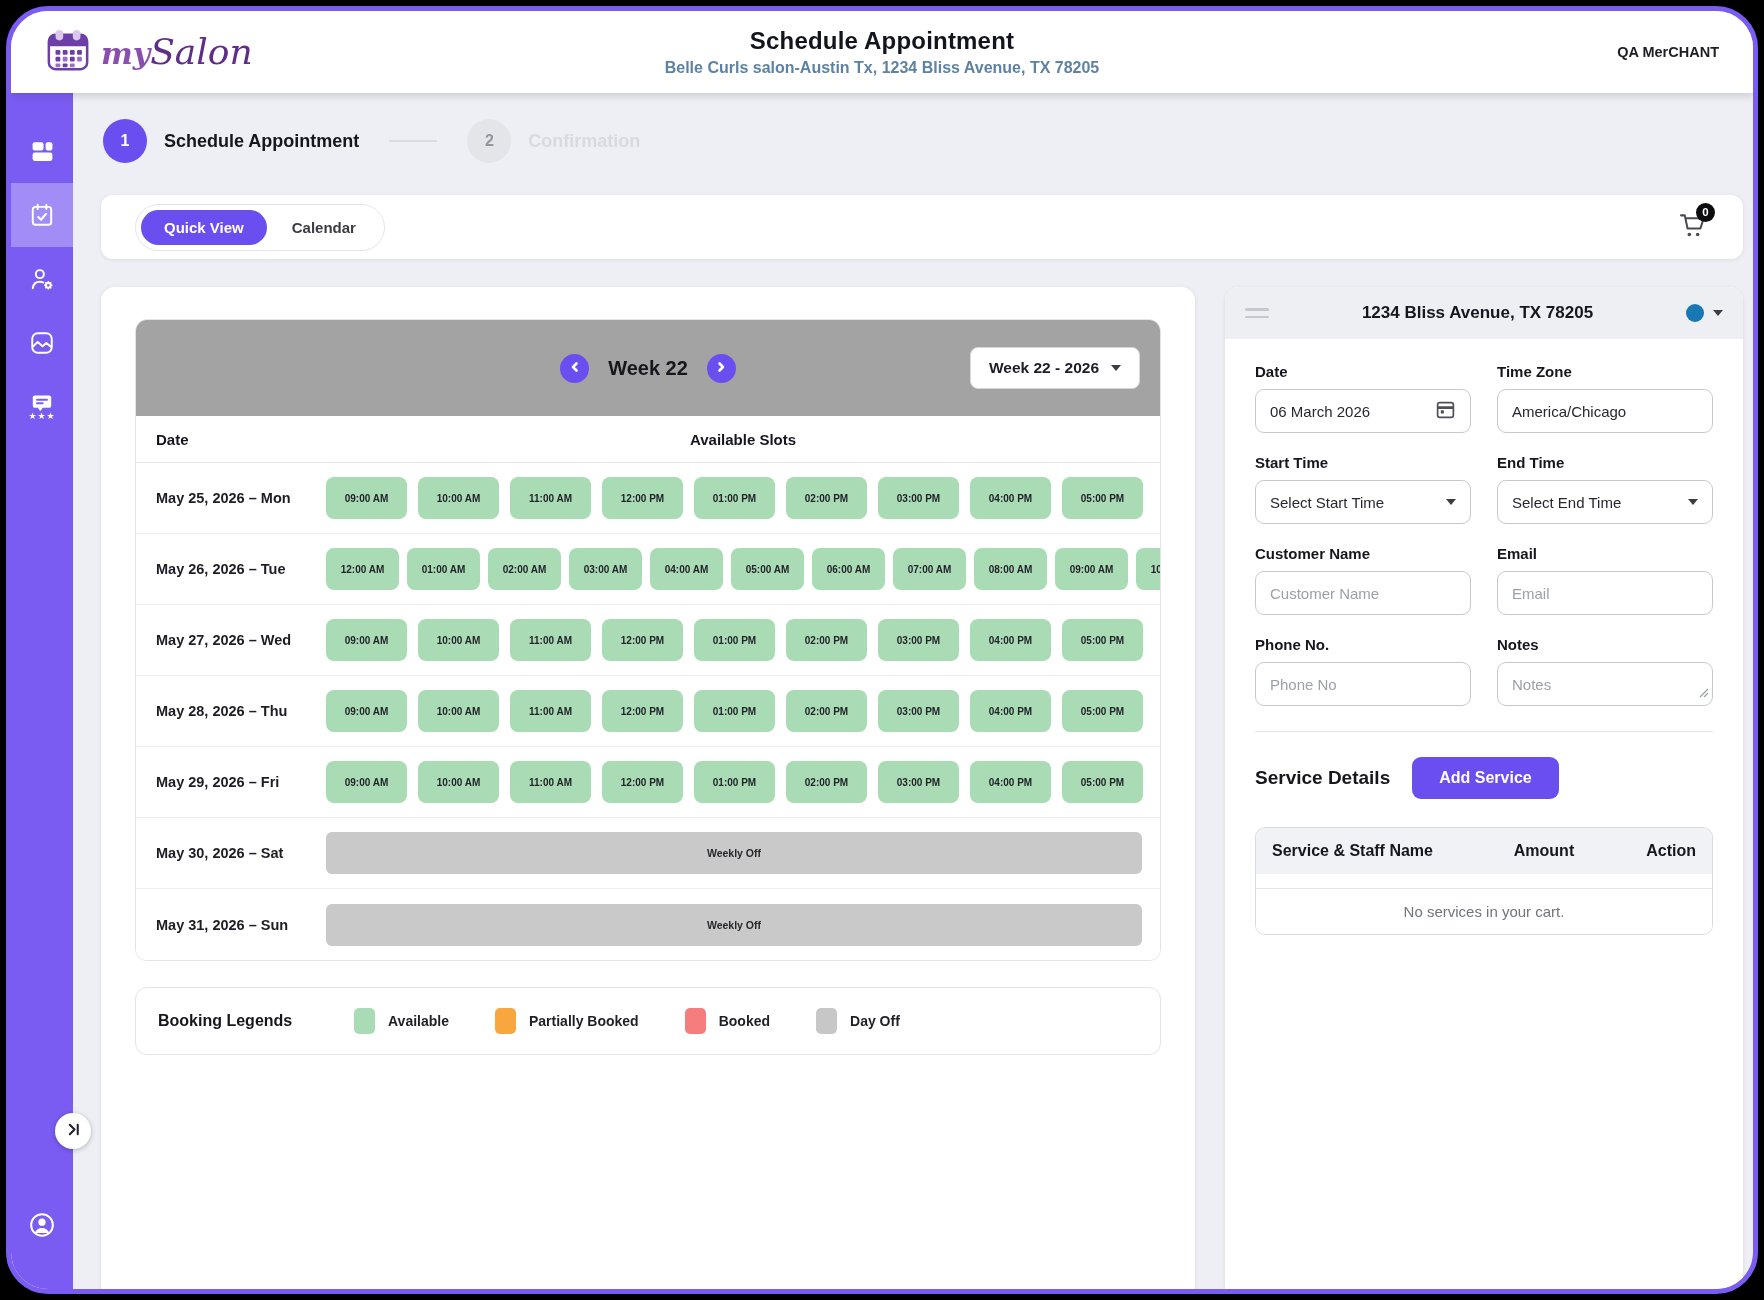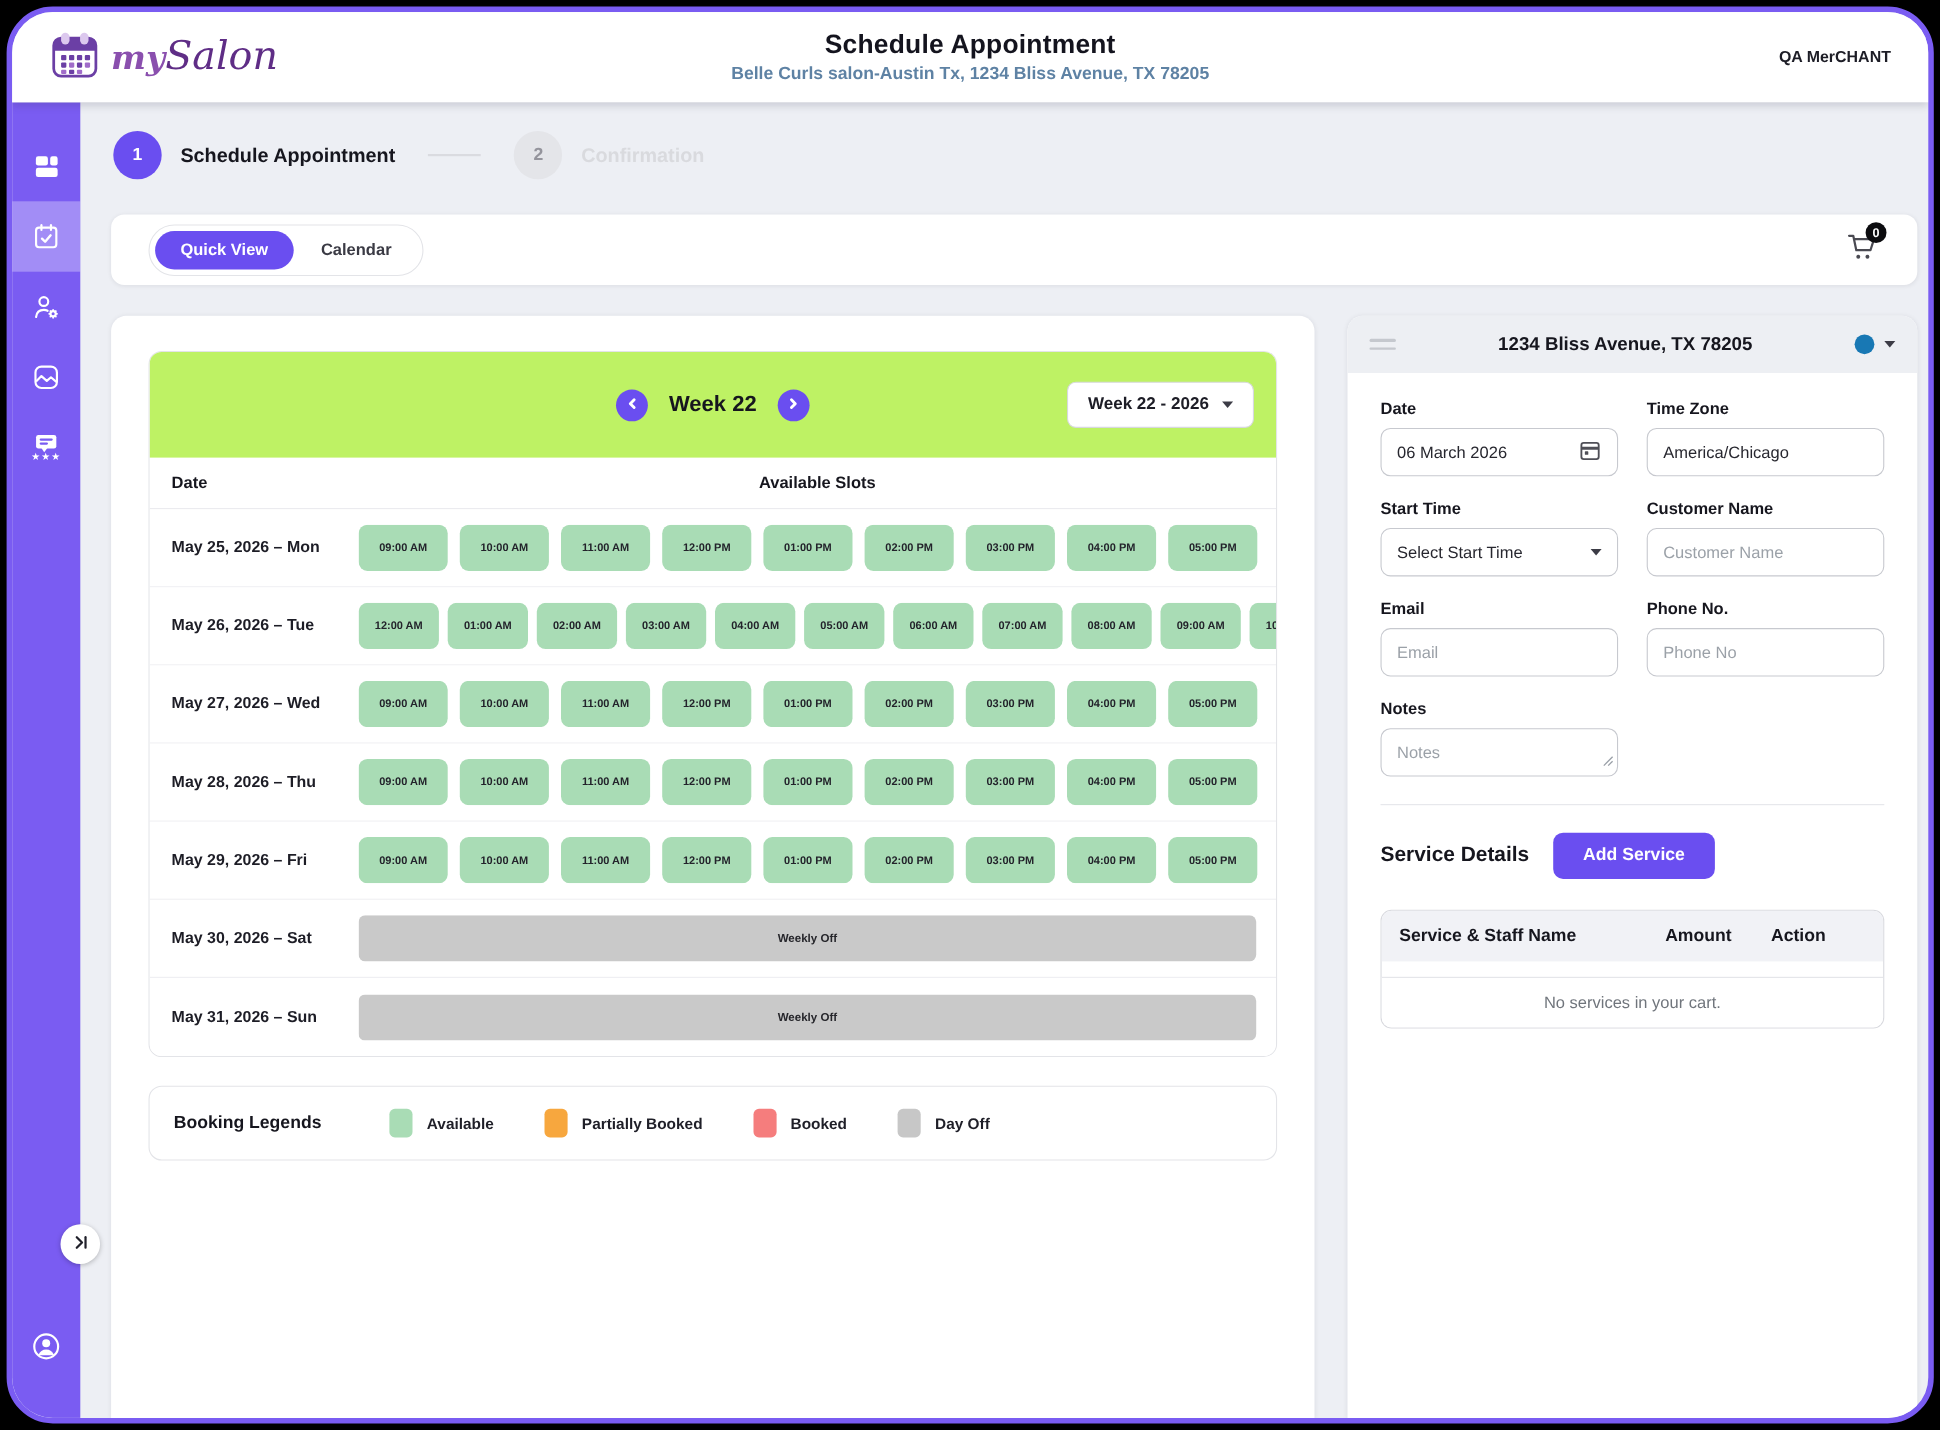--- a/index.html
+++ b/index.html
@@ -89,7 +89,7 @@
 
   .week-box{ border:1px solid #e3e4e8; border-radius:12px; overflow:hidden; }
   .week-head{
-    background:#bef264; height:96px; position:relative;
+    background:#a3a3a3; height:96px; position:relative;
     display:flex; align-items:center; justify-content:center;
   }
   .week-nav{ display:flex; align-items:center; }

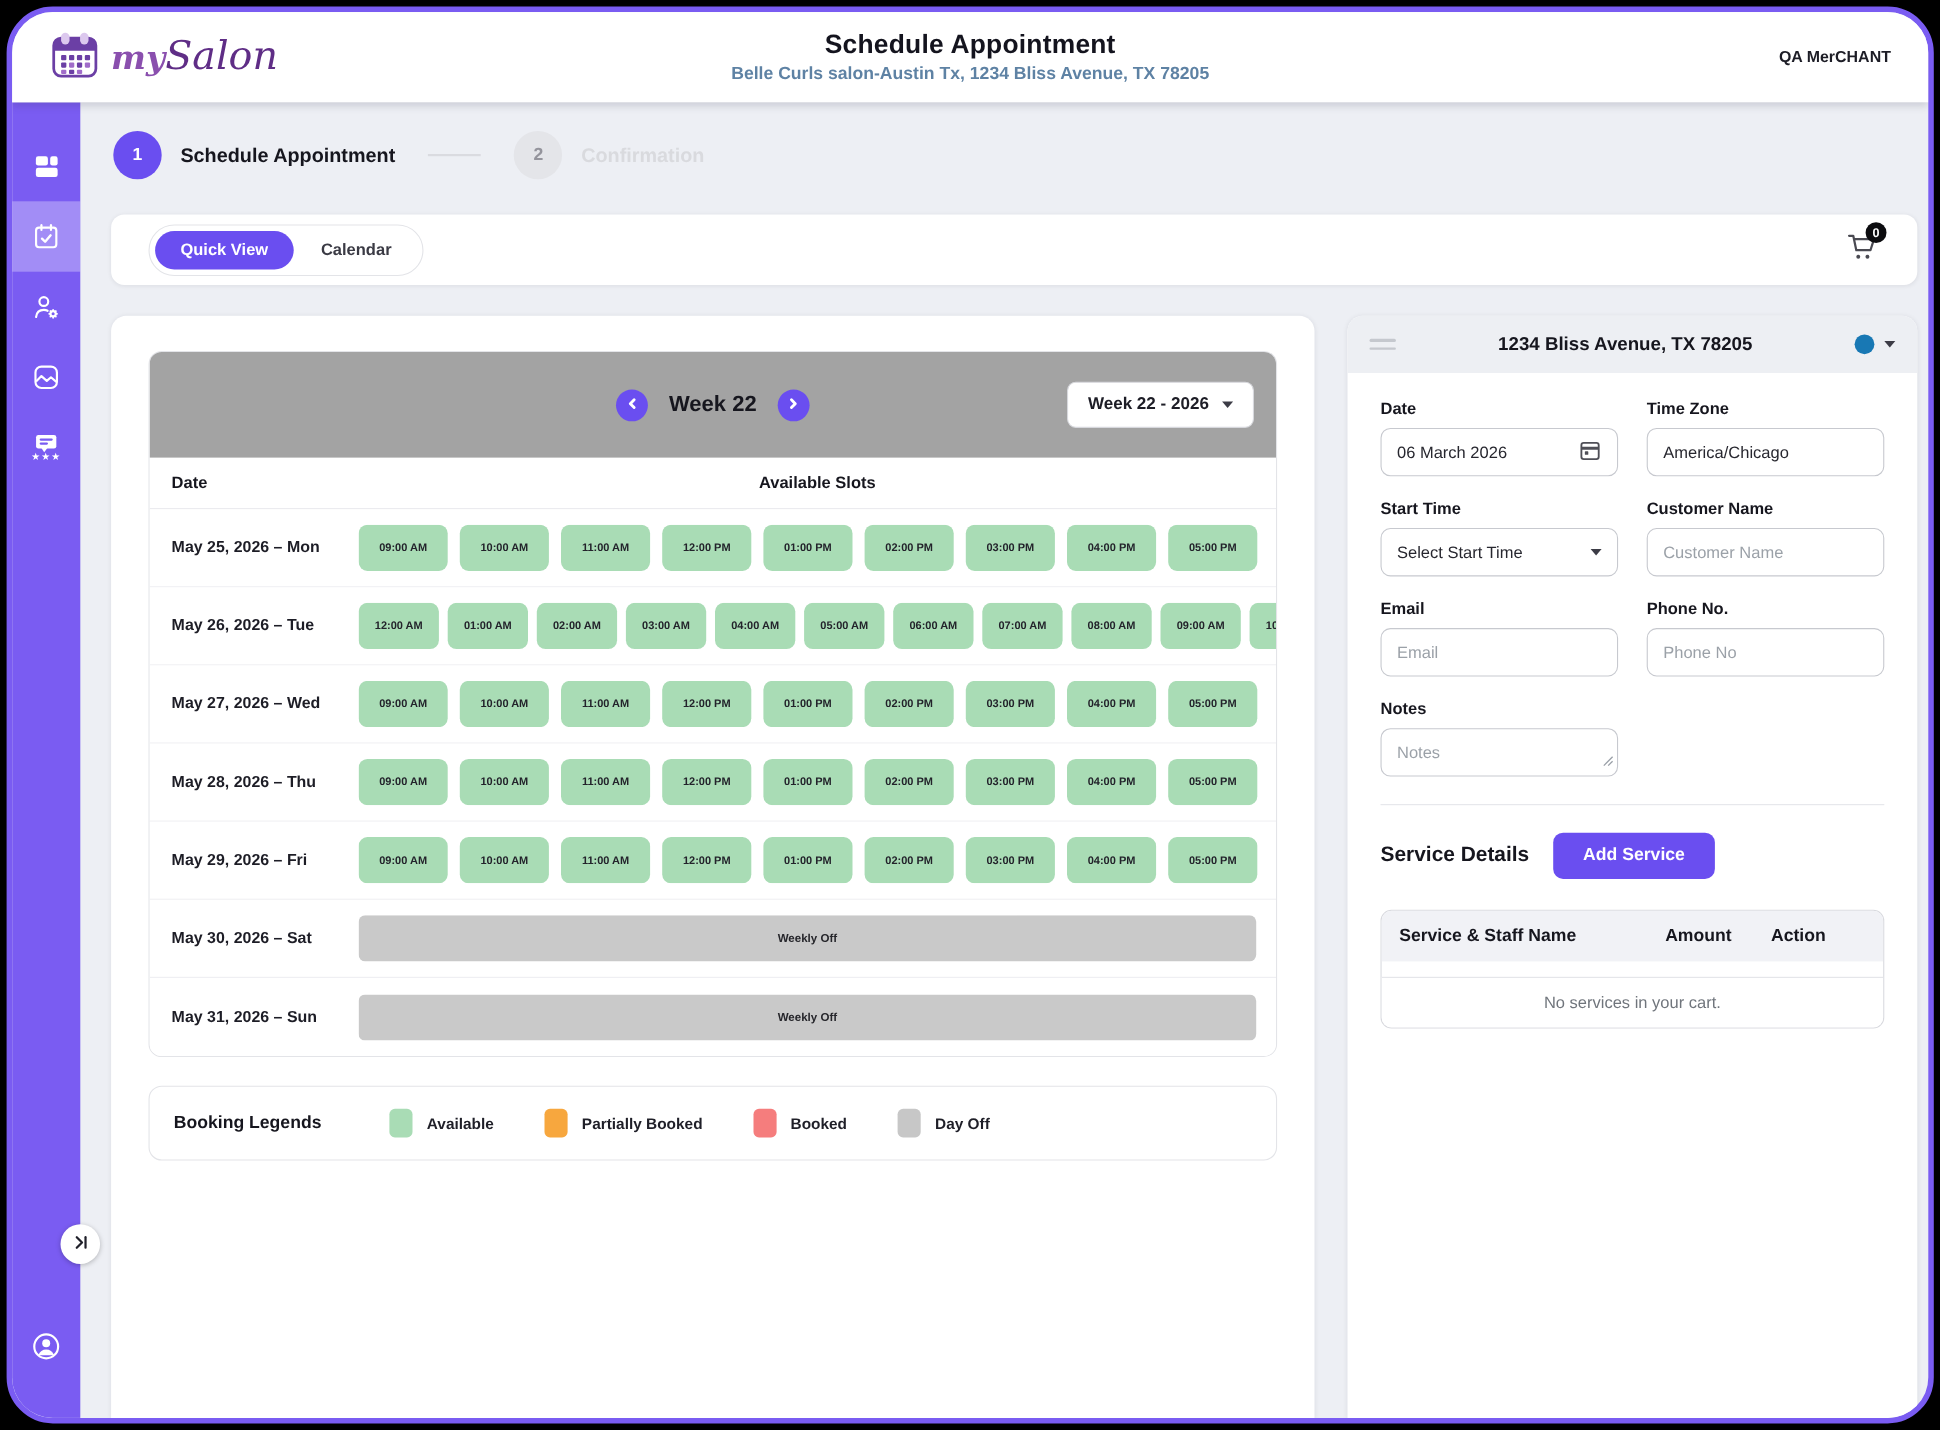--- a/index.html
+++ b/index.html
@@ -515,6 +515,13 @@
                 <span class="caret"></span>
               </div>
             </div>
+            <div class="field">
+              <label class="f-label">End Time</label>
+              <div class="control">
+                <span>Select End Time</span>
+                <span class="caret"></span>
+              </div>
+            </div>
 
             <div class="field">
               <label class="f-label">Customer Name</label>

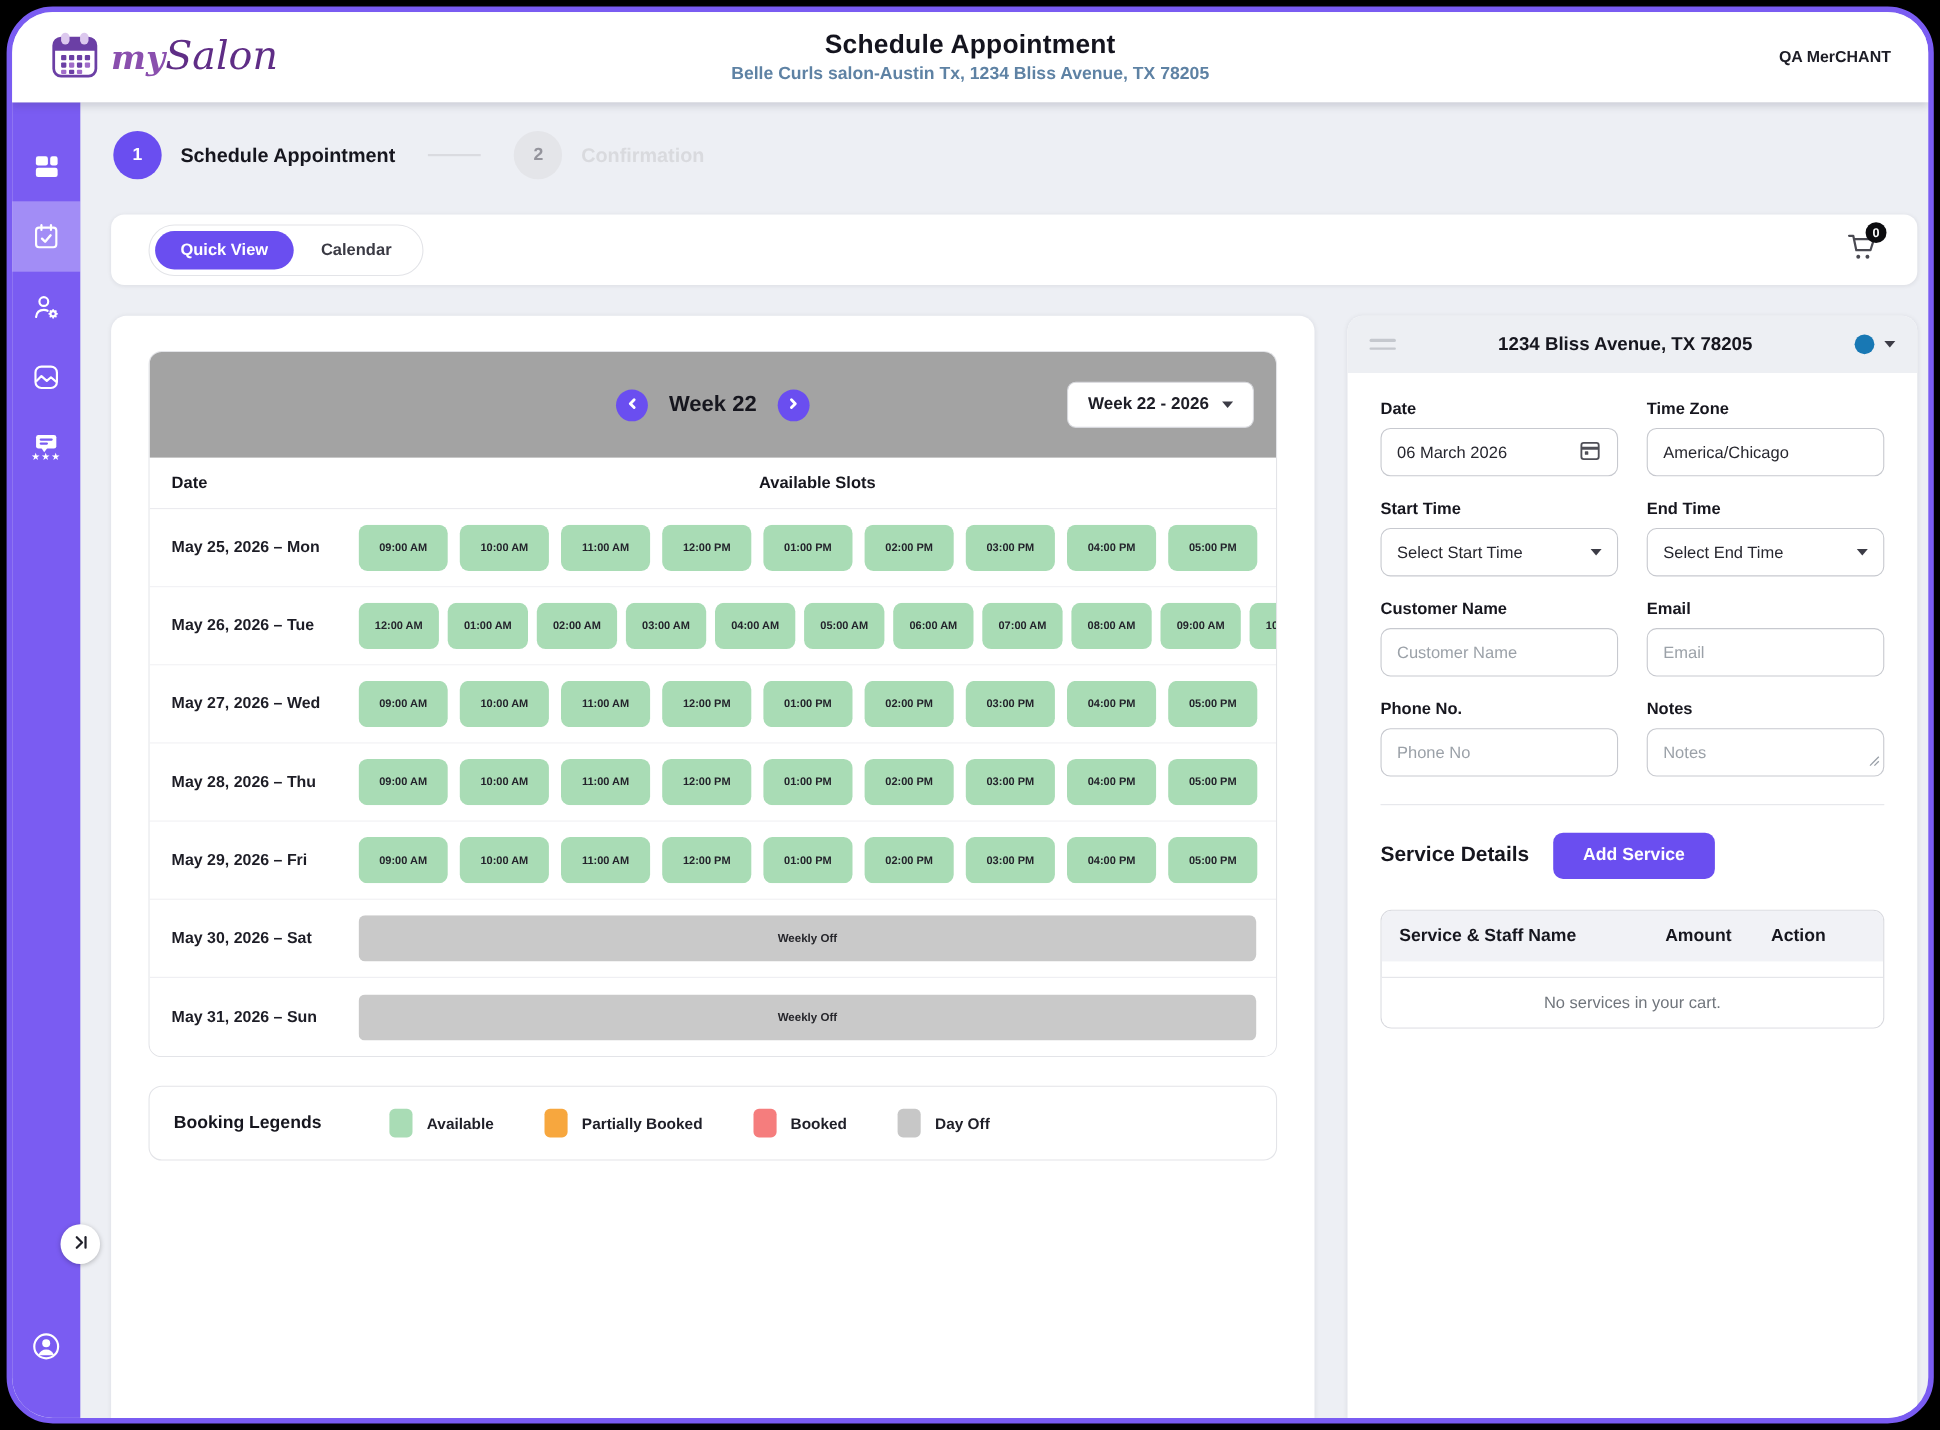--- a/index.html
+++ b/index.html
@@ -177,7 +177,7 @@
     align-items:center; padding:0 16px; font-size:16px; font-weight:700; color:#16161e;gap:10px;
   }
   .ch-amount{ text-align:center; }
-  .ch-action{ text-align:left; }
+  .ch-action{ text-align:right; }
   .cart-empty{
     height:46px; display:flex; align-items:center; justify-content:center;
     color:#70757c; font-size:15px; background:#fff; border-top:1px solid #e3e4e8;margin-top:14px;

